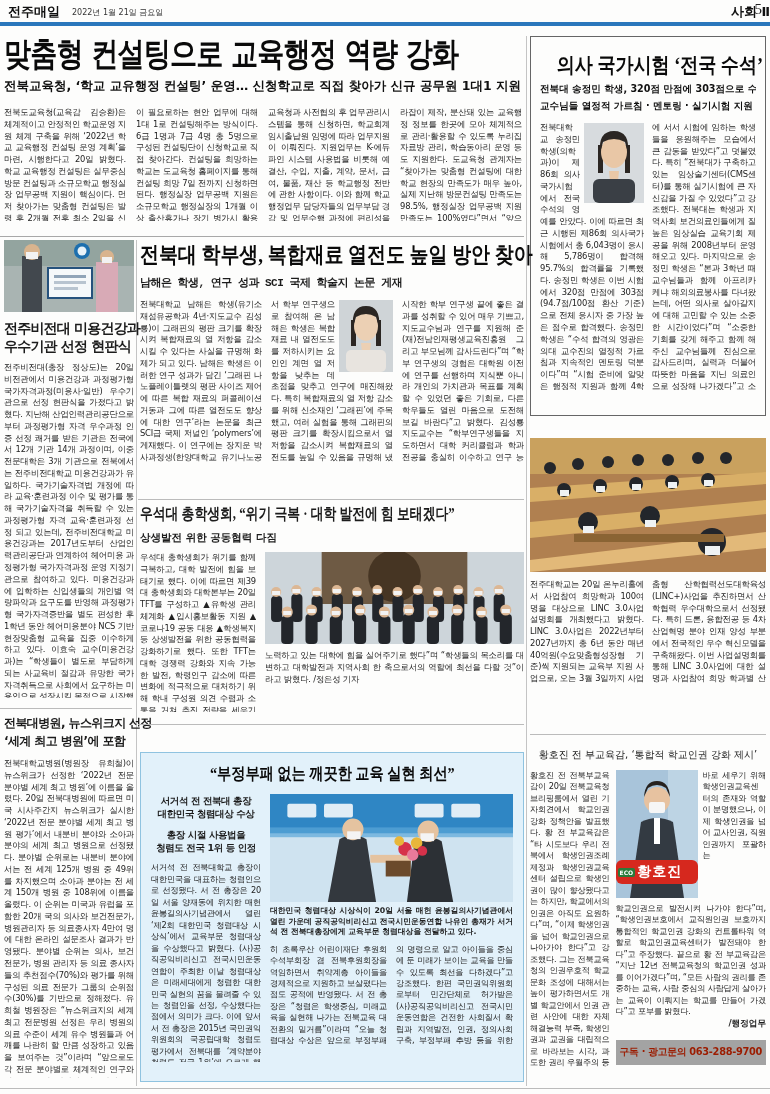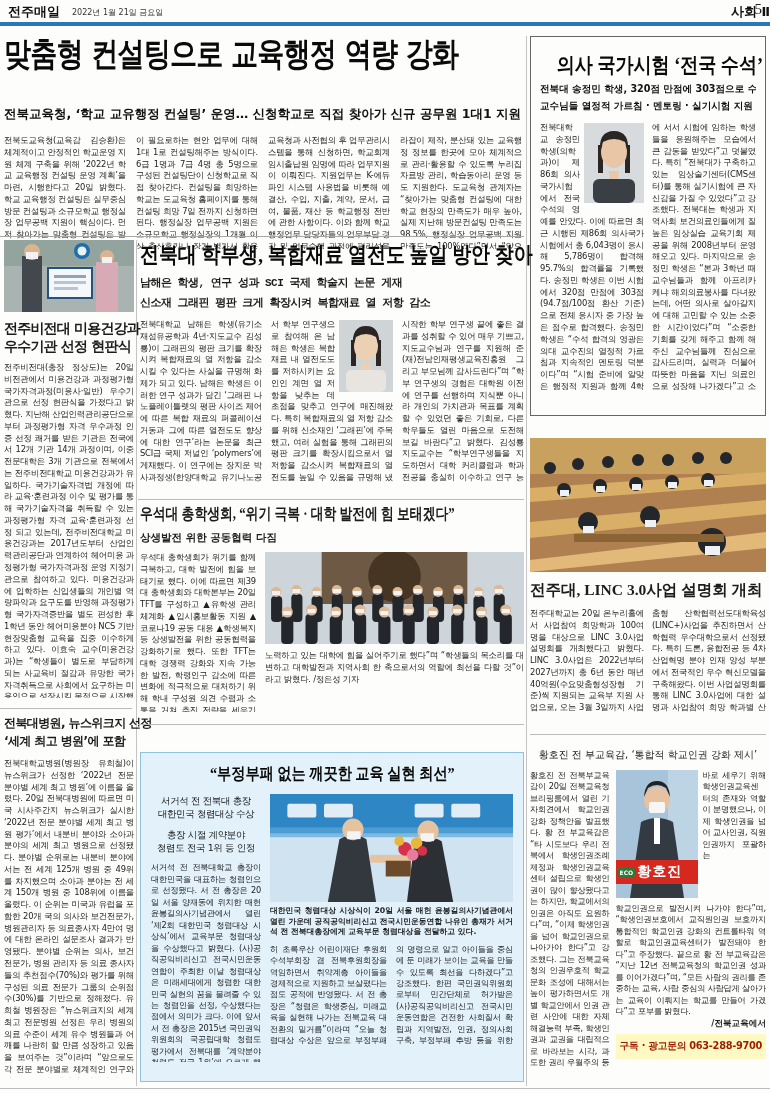--- a/index.html
+++ b/index.html
@@ -26,7 +26,7 @@
   
   .sec-consulting{position:absolute;left:4px;top:32px;width:518px;height:202px;}
   .sec-consulting .headline{font-size:33px;font-weight:900;color:#0a0a0a;letter-spacing:-1px;height:46px;}
-  .sec-consulting .subhead{font-size:12.5px;font-weight:bold;margin-top:28px;color:#111;white-space:nowrap;overflow:hidden;}
+  .sec-consulting .subhead{font-size:12.5px;font-weight:bold;margin-top:0;color:#111;white-space:nowrap;overflow:hidden;}
   .sec-consulting .cols{margin-top:12px;height:114px;}
   
   .sec-exam{position:absolute;left:530px;top:36px;width:236px;height:380px;border:1.5px solid #666;

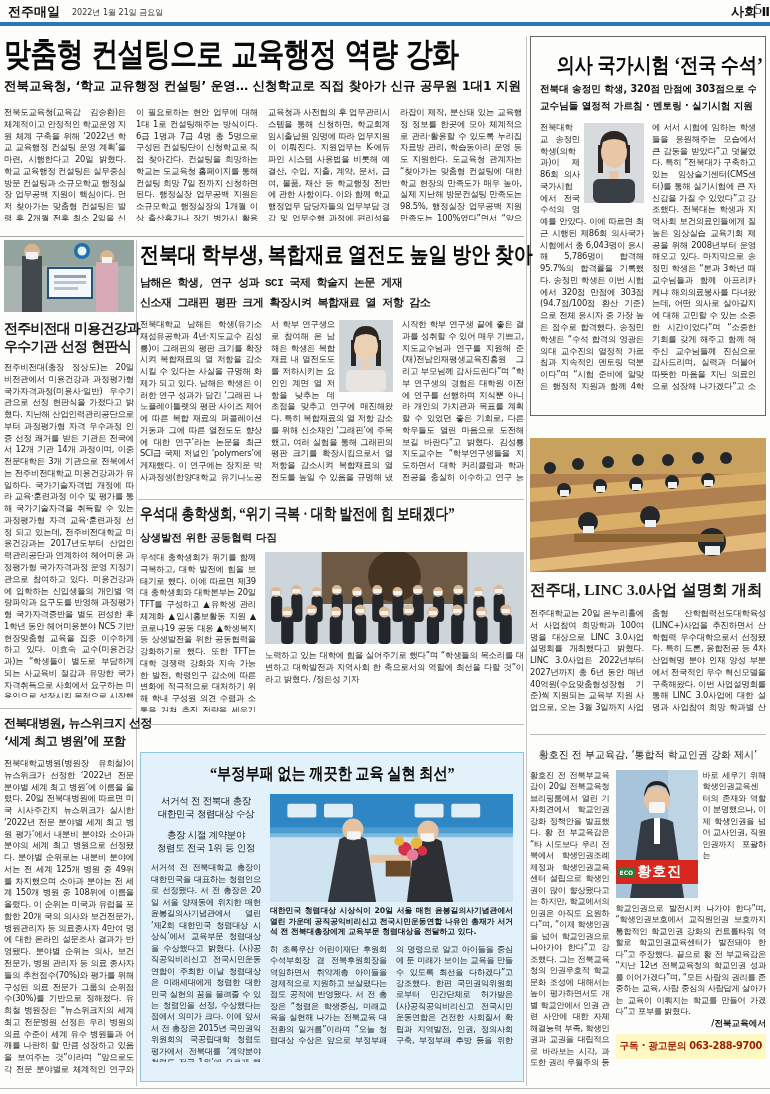--- a/index.html
+++ b/index.html
@@ -191,7 +191,6 @@
       <span class="sqz" style="transform:scaleX(.86);">전북대 학부생, 복합재료 열전도 높일 방안 찾아</span>
     </div>
     <div class="sub">남해은 학생, 연구 성과 SCI 국제 학술지 논문 게재</div>
-    <div class="sub">신소재 그래핀 평판 크게 확장시켜 복합재료 열 저항 감소</div>
     <div class="cols">
       <div class="bodytxt">전북대학교 남해은 학생(유기소재섬유공학과 4년·지도교수 김성룡)이 그래핀의 평판 크기를 확장시켜 복합재료의 열 저항을 감소시킬 수 있다는 사실을 규명해 화제가 되고 있다. 남해은 학생은 이러한 연구 성과가 담긴 ‘그래핀 나노플레이틀렛의 평판 사이즈 제어에 따른 복합 재료의 퍼콜레이션 거동과 그에 따른 열전도도 향상에 대한 연구’라는 논문을 최근 SCI급 국제 저널인 ‘polymers’에 게재했다. 이 연구에는 장지운 박사과정생(한양대학교 유기나노공학과·지도교수 김성훈)이 공동 저자로 참여했다. 이에 따르면 연구에 뜻을 두고 2학년 때부터 전북대 복합재료연구실에</div>
       <div class="bodytxt">

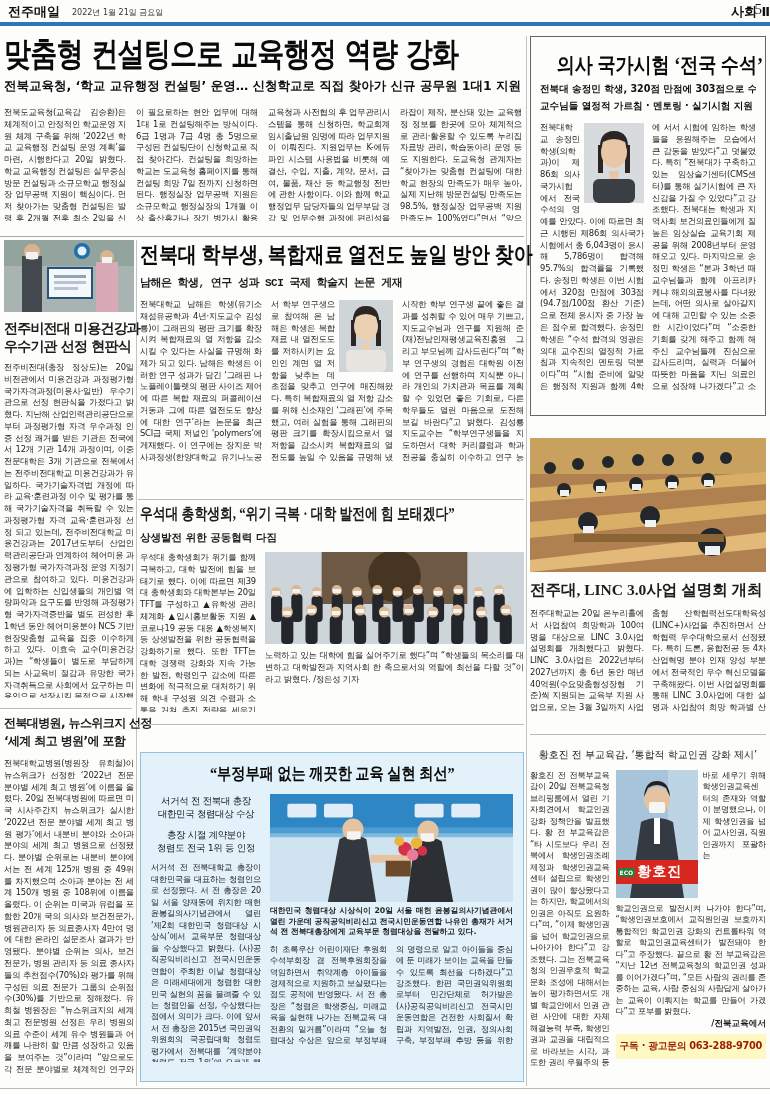--- a/index.html
+++ b/index.html
@@ -348,7 +348,6 @@
         <rect x="44" y="96" width="150" height="8" fill="#8a6434"></rect>
       </svg>
     </div>
-    <div class="title serif">전주대, LINC 3.0사업 설명회 개최</div>
     <div class="cols">
       <div class="bodytxt">전주대학교는 20일 온누리홀에서 사업참여 희망학과 100여 명을 대상으로 LINC 3.0사업 설명회를 개최했다고 밝혔다. LINC 3.0사업은 2022년부터 2027년까지 총 6년 동안 매년 40억원(수요맞춤형성장형 기준)씩 지원되는 교육부 지원 사업으로, 오는 3월 3일까지 사업계획서를 접수할 예정이다. 전주대는 지난 5년여 동안 사회맞</div>
       <div class="bodytxt">춤형 산학협력선도대학육성(LINC+)사업을 추진하면서 산학협력 우수대학으로서 선정됐다. 특히 드론, 융합전공 등 4차 산업혁명 분야 인재 양성 부분에서 전국적인 우수 혁신모델을 구축해왔다. 이번 사업설명회를 통해 LINC 3.0사업에 대한 설명과 사업참여 희망 학과별 산학협력 프로그램에 대한 안내와 의견수렴, 질의 응답하는 시간을 가졌다.  /정은성 기자</div>

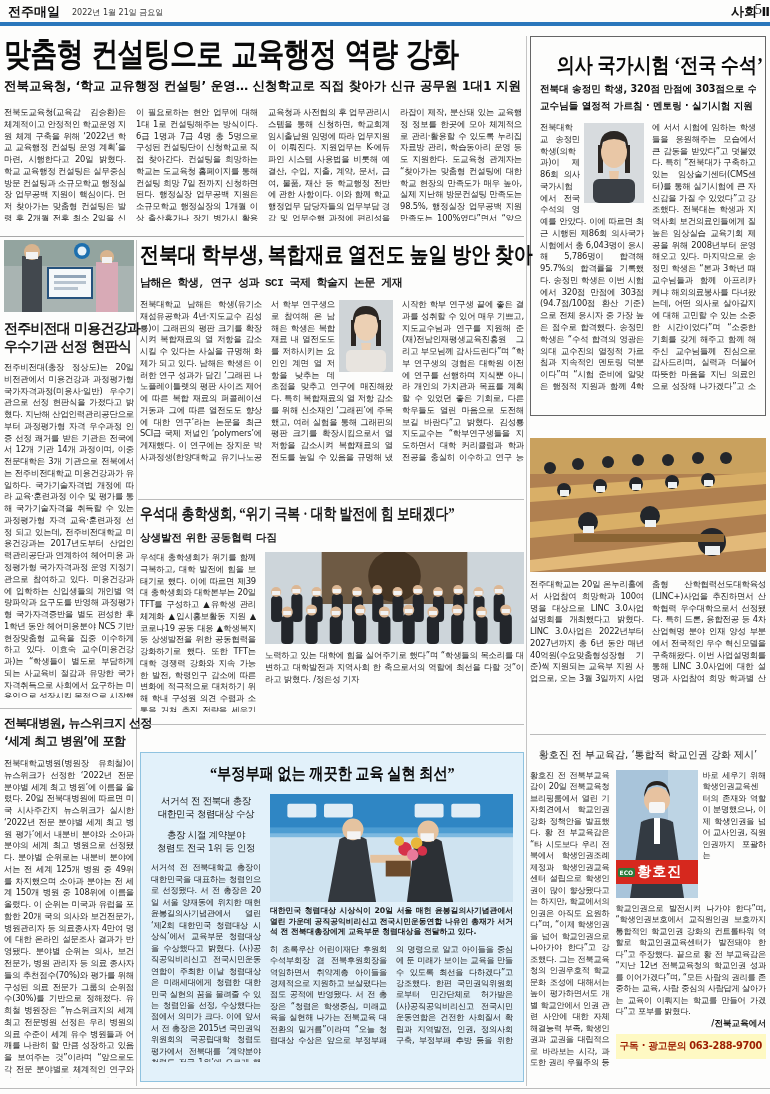--- a/index.html
+++ b/index.html
@@ -69,7 +69,7 @@
   .sec-clean .title{text-align:center;font-size:16.5px;font-weight:bold;color:#0a0a0a;margin-top:2px;}
   .sec-clean .row{display:flex;gap:9px;margin-top:9px;}
   .sec-clean .leftcol{width:110px;}
-  .sec-clean .subln{font-size:9.5px;font-weight:normal;text-align:center;line-height:1.4;letter-spacing:-.4px;white-space:nowrap;}
+  .sec-clean .subln{font-size:9.5px;font-weight:bold;text-align:center;line-height:1.4;letter-spacing:-.4px;white-space:nowrap;}
   .sec-clean .gapln{height:7px;}
   .sec-clean .leftcol .bodytxt{margin-top:8px;height:200px;font-size:8.2px;}
   .sec-clean .rightcol{flex:1;}

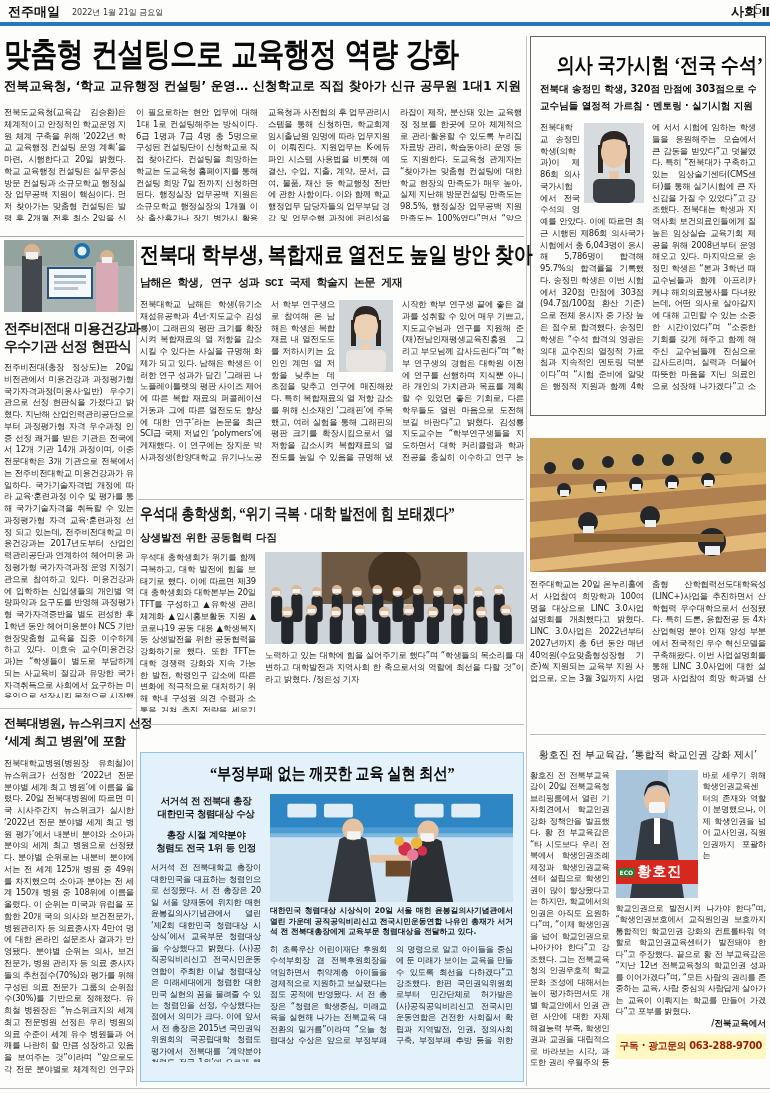--- a/index.html
+++ b/index.html
@@ -364,7 +364,7 @@
         <div class="subln">서거석 전 전북대 총장</div>
         <div class="subln">대한민국 청렴대상 수상</div>
         <div class="gapln"></div>
-        <div class="subln">총장 시절 계약분야</div>
+        <div class="subln">총장 시절 사용법을</div>
         <div class="subln">청렴도 전국 1위 등 인정</div>
         <div class="bodytxt">서거석 전 전북대학교 총장이 대한민국을 대표하는 청렴인으로 선정됐다. 서 전 총장은 20일 서울 양재동에 위치한 매헌 윤봉길의사기념관에서 열린 ‘제2회 대한민국 청렴대상 시상식’에서 교육부문 청렴대상을 수상했다고 밝혔다. (사)공직공익비리신고 전국시민운동연합이 주최한 이날 청렴대상은 미래세대에게 청렴한 대한민국 실현의 꿈을 물려줄 수 있는 청렴인을 선정, 수상했다는 점에서 의미가 크다. 이에 앞서 서 전 총장은 2015년 국민권익위원회의 국공립대학 청렴도 평가에서 전북대를 ‘계약분야 청렴도 전국 1위’에 오르게 했고, 이를 토대로 혁신대학 모델로 만들었다는 공로를 인정받았다. 또한 전국 4년제 대학의 총장협의회장을 맡아 대학의 변화와 혁신을 이끌었다. 특</div>
       </div>

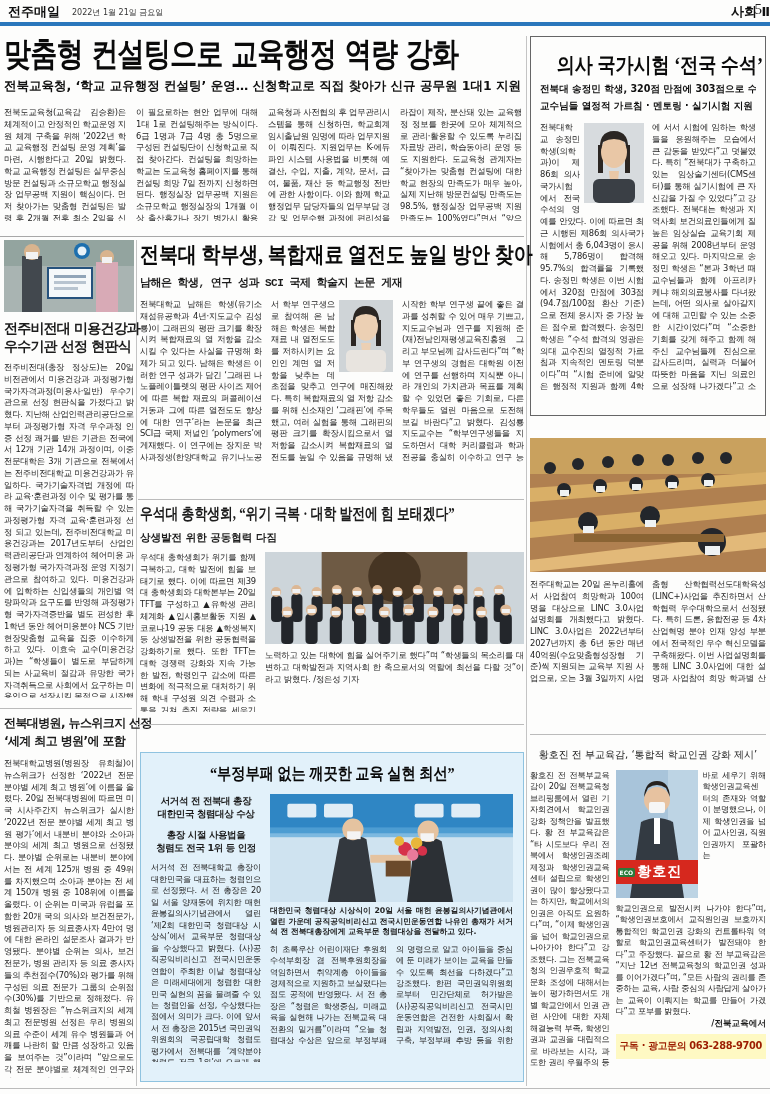--- a/index.html
+++ b/index.html
@@ -92,7 +92,7 @@
   .contactbox{margin-top:4px;background:#fef9c3;color:#9c1c00;font-weight:bold;font-size:9.8px;
               text-align:center;padding:6px 4px;letter-spacing:-.3px;white-space:nowrap;}
   .nameplate{position:absolute;left:0;right:0;bottom:14px;height:24px;background:#d6281e;display:flex;
-             align-items:center;gap:2px;padding:0 2px;}
+             align-items:center;gap:2px;padding:0 2px;border-radius:6px;}
   .nameplate .badge{font-size:6px;color:#fff;background:#2a7a3a;border-radius:2px;padding:1px 2px;font-weight:bold;}
   .nameplate .nm{color:#fff;font-weight:900;font-size:14px;letter-spacing:1px;}
 </style>

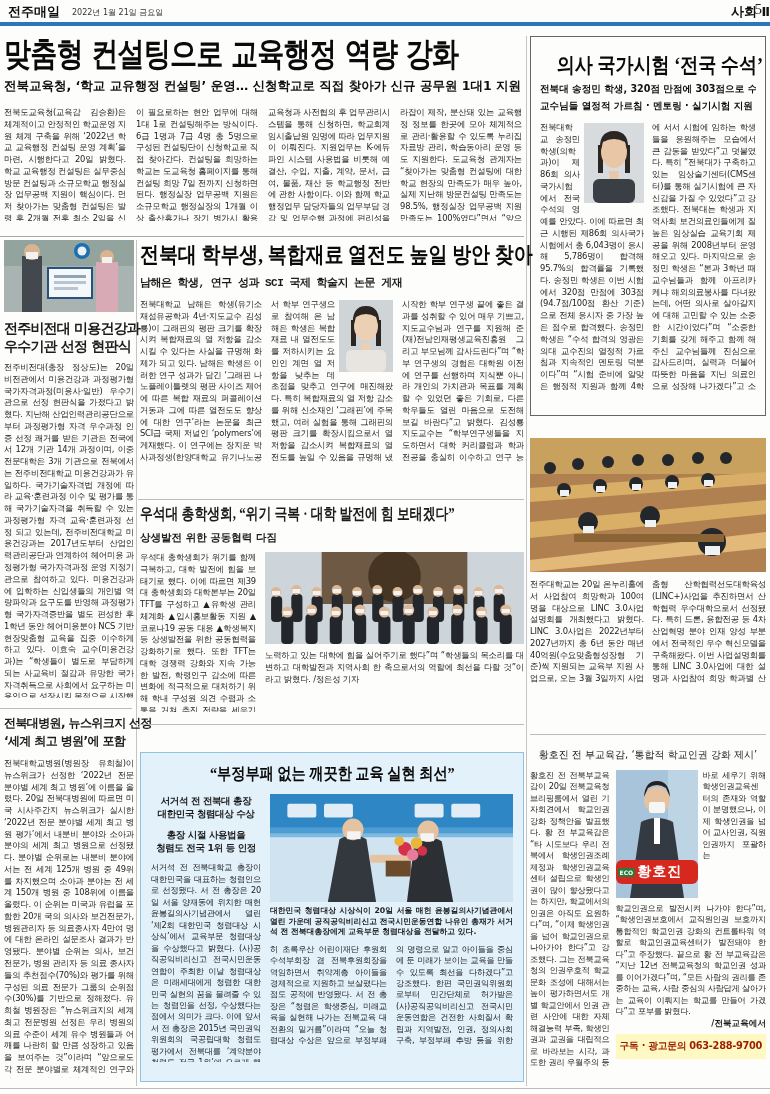--- a/index.html
+++ b/index.html
@@ -430,7 +430,7 @@
           <div class="c2 bodytxt">바로 세우기 위해 학생인권교육센터의 존재와 역할이 분명했으나, 이제 학생인권을 넘어 교사인권, 직원인권까지 포괄하는</div>
         </div>
         <div class="c3 bodytxt">학교인권으로 발전시켜 나가야 한다”며, “학생인권보호에서 교직원인권 보호까지 통합적인 학교인권 강화의 컨트롤타워 역할로 학교인권교육센터가 발전돼야 한다”고 주장했다. 끝으로 황 전 부교육감은 “지난 12년 전북교육청의 학교인권 성과를 이어가겠다”며, “모든 사람의 권리를 존중하는 교육, 사람 중심의 사람답게 살아가는 교육이 이뤄지는 학교를 만들어 가겠다”고 포부를 밝혔다.</div>
-        <div class="byline">/전북교육에서</div>
+        <div class="byline">/행정업무</div>
         <div class="contactbox">구독 · 광고문의  063-288-9700</div>
       </div>
     </div>

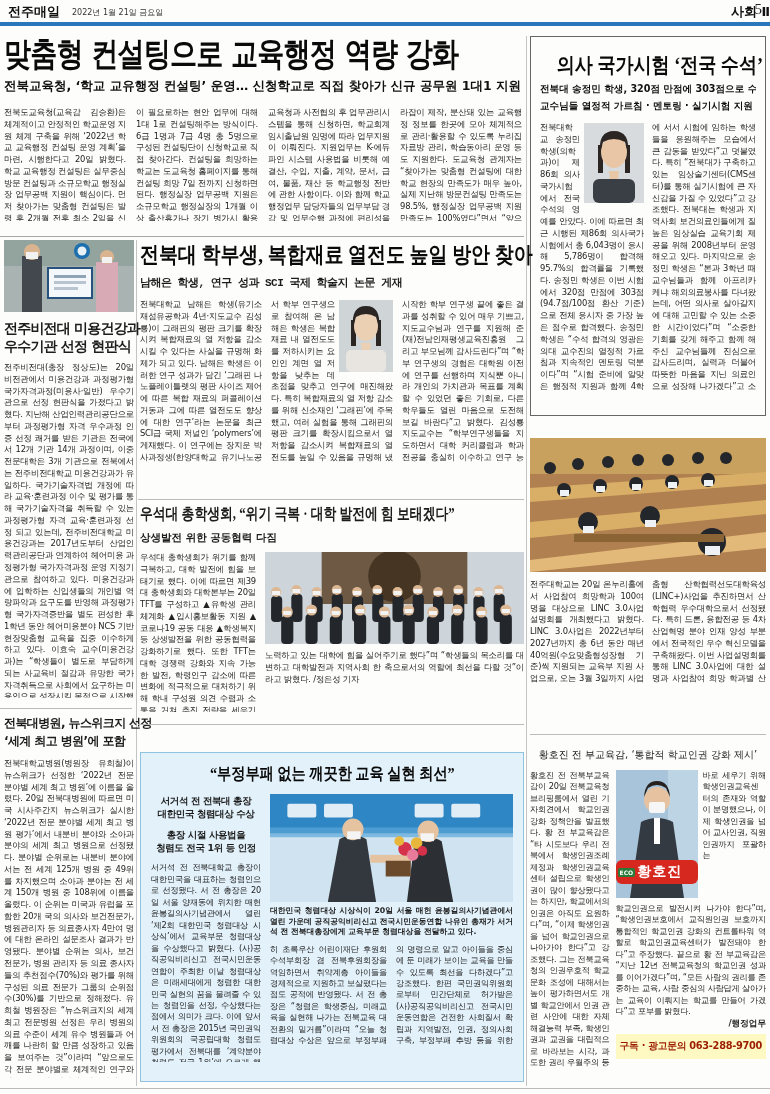--- a/index.html
+++ b/index.html
@@ -89,7 +89,7 @@
   .sec-rights .c2{flex:1;font-size:8.2px;height:128px;}
   .sec-rights .c3{margin-top:5px;font-size:8.2px;height:112px;}
   .sec-rights .byline{text-align:right;font-size:8.6px;font-weight:bold;margin-top:3px;}
-  .contactbox{margin-top:4px;background:#fef9c3;color:#9c1c00;font-weight:bold;font-size:9.8px;
+  .contactbox{margin-top:10px;background:#a3a3a3;color:#9c1c00;font-weight:bold;font-size:9.8px;
               text-align:center;padding:6px 4px;letter-spacing:-.3px;white-space:nowrap;}
   .nameplate{position:absolute;left:0;right:0;bottom:14px;height:24px;background:#d6281e;display:flex;
              align-items:center;gap:2px;padding:0 2px;border-radius:6px;}

